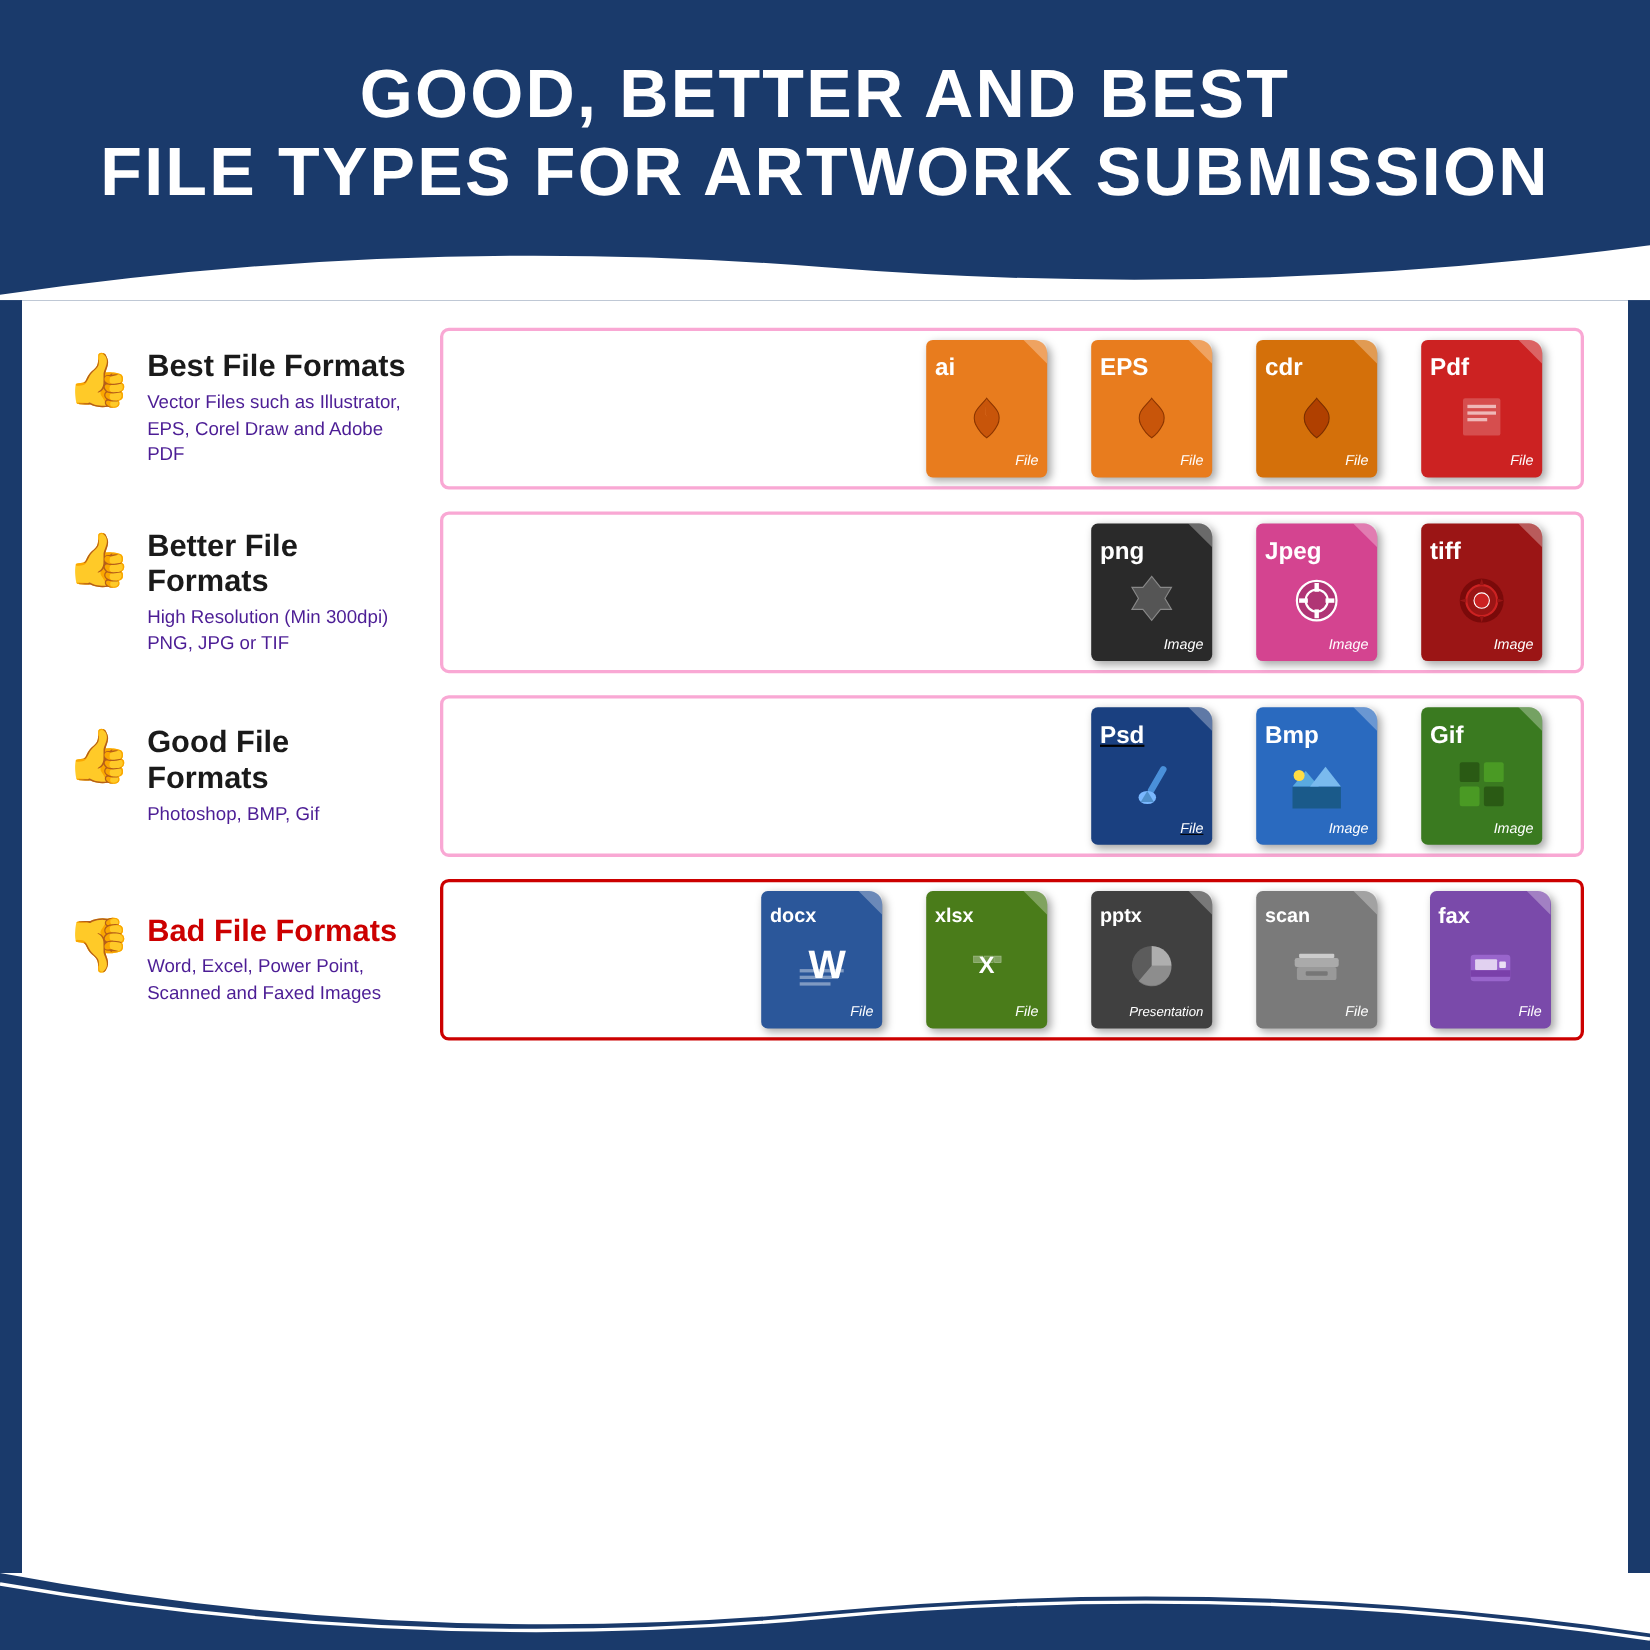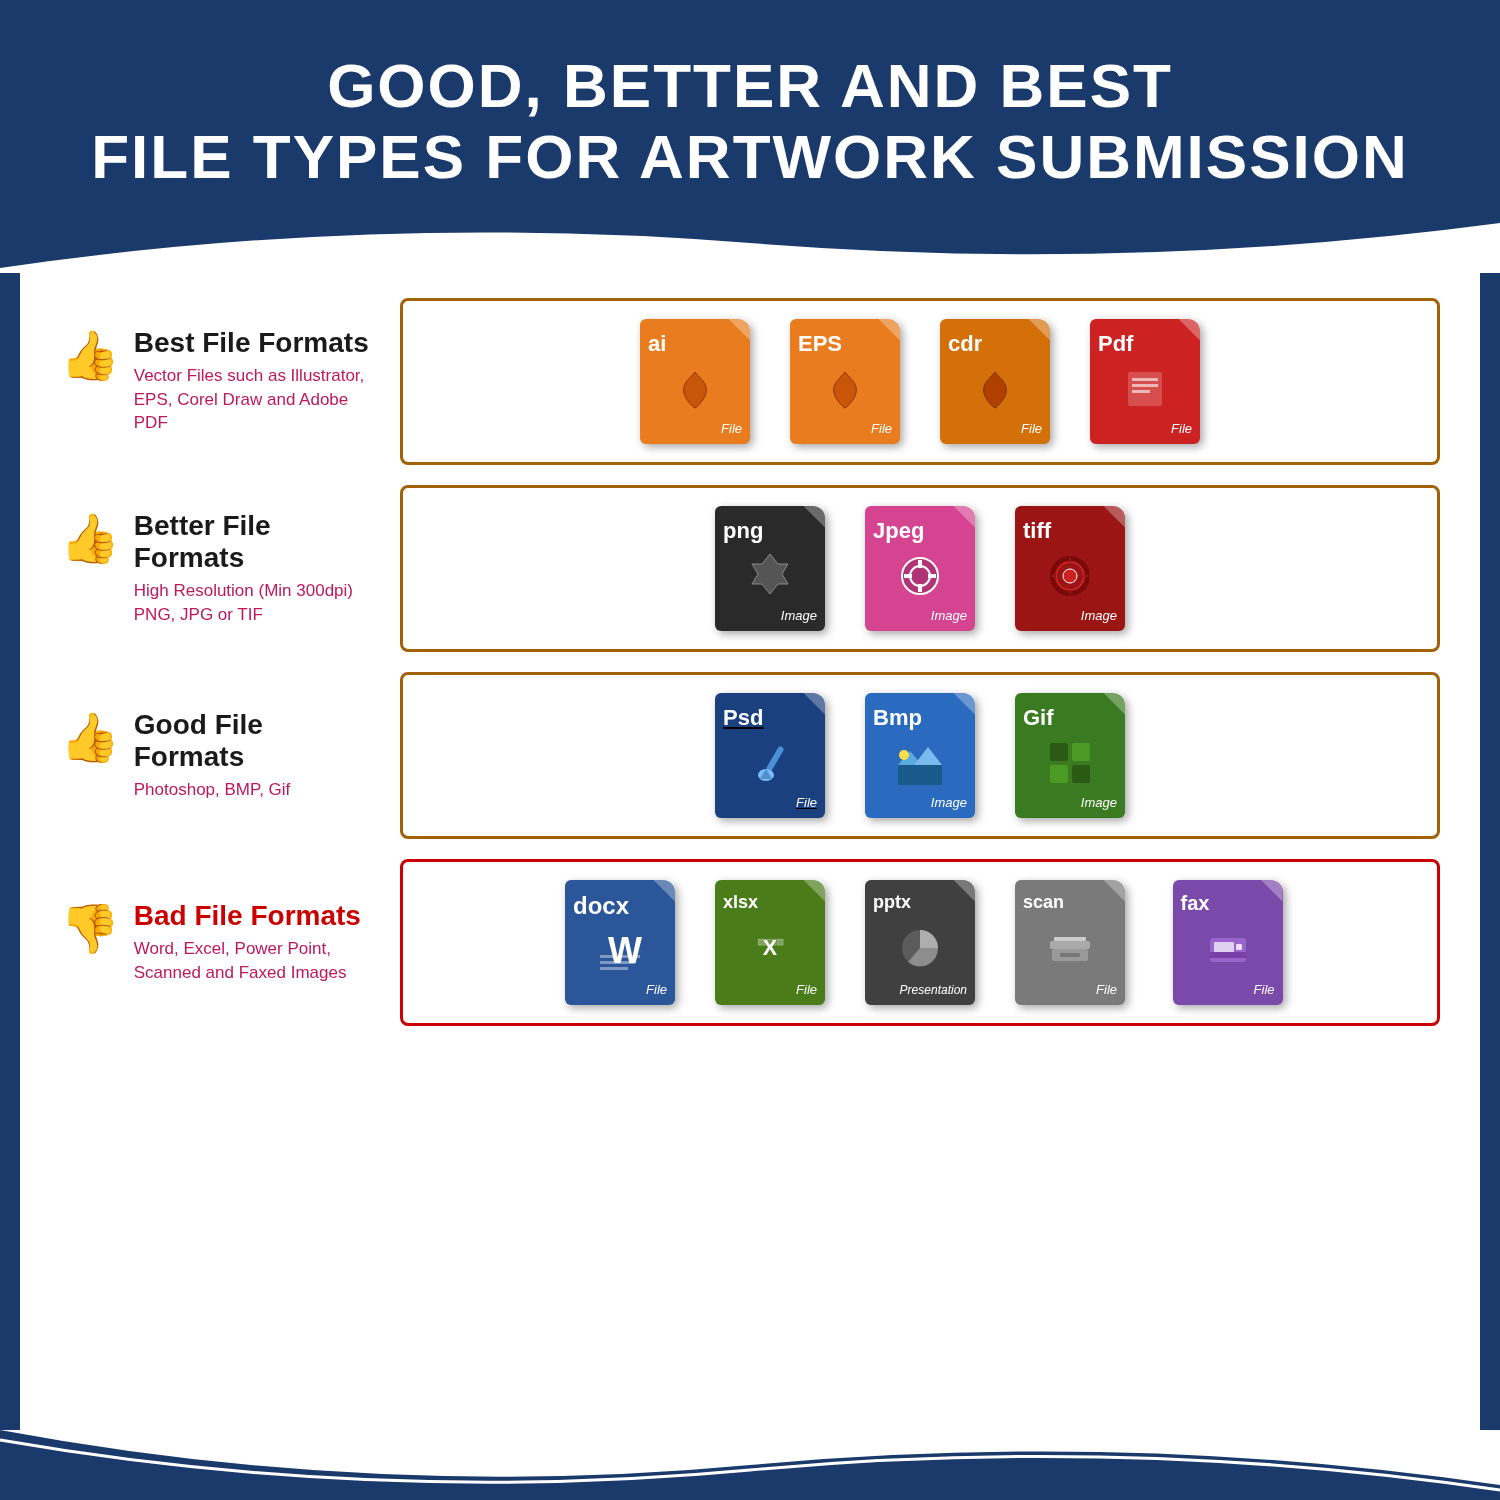--- a/index.html
+++ b/index.html
@@ -94,13 +94,13 @@
     
     .icons-box {
       flex: 1;
-      border: 3px solid #a16207;
+      border: 3px solid #f9a8d4;
       border-radius: 8px;
       display: flex;
       align-items: center;
-      justify-content: center;
+      justify-content: flex-end;
       gap: 20px;
-      padding: 18px 25px;
+      padding: 8px 25px;
       min-height: 140px;
     }
 

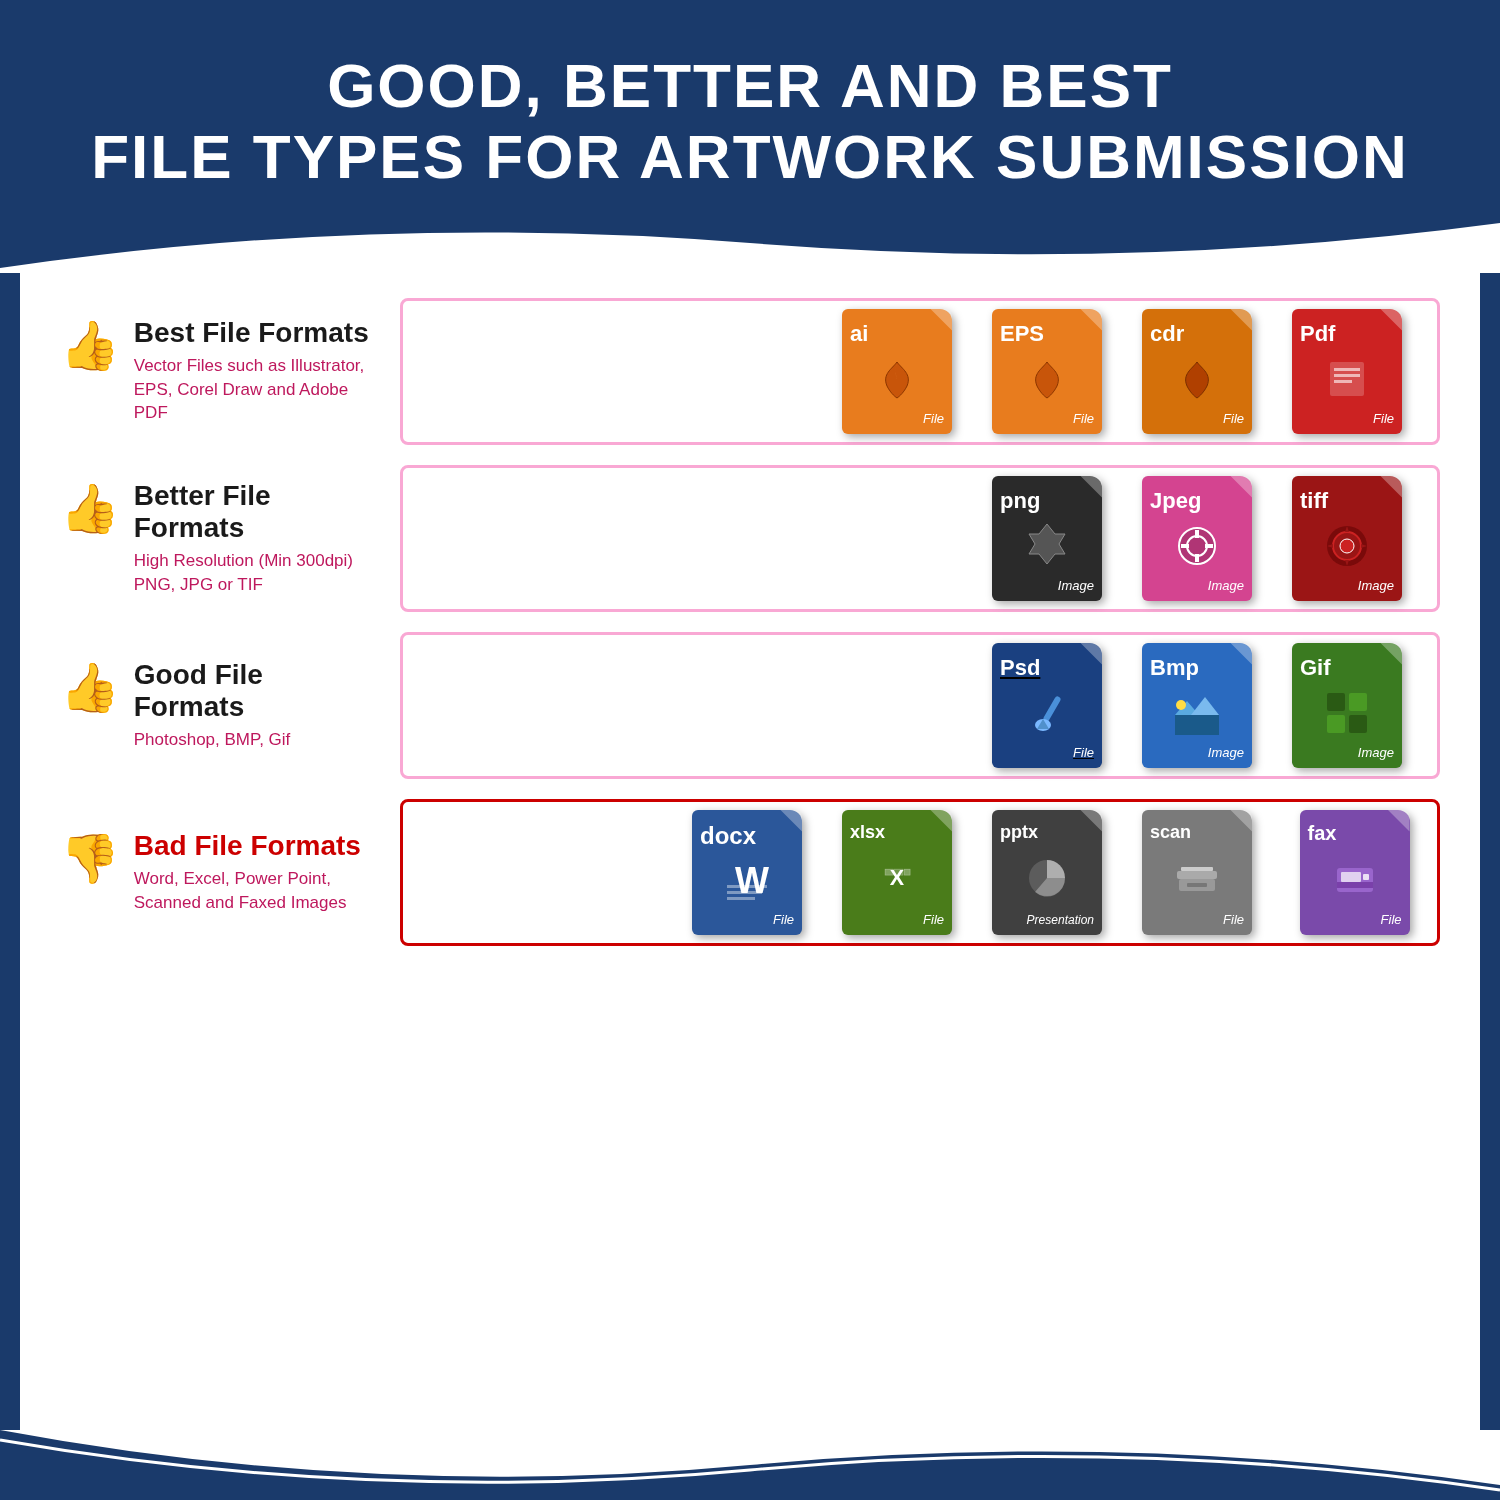--- a/index.html
+++ b/index.html
@@ -75,7 +75,7 @@
 
     .label-sub {
       font-size: 17px;
-      color: #be185d;
+      color: #4c1d95;
       margin-top: 5px;
       line-height: 1.4;
     }

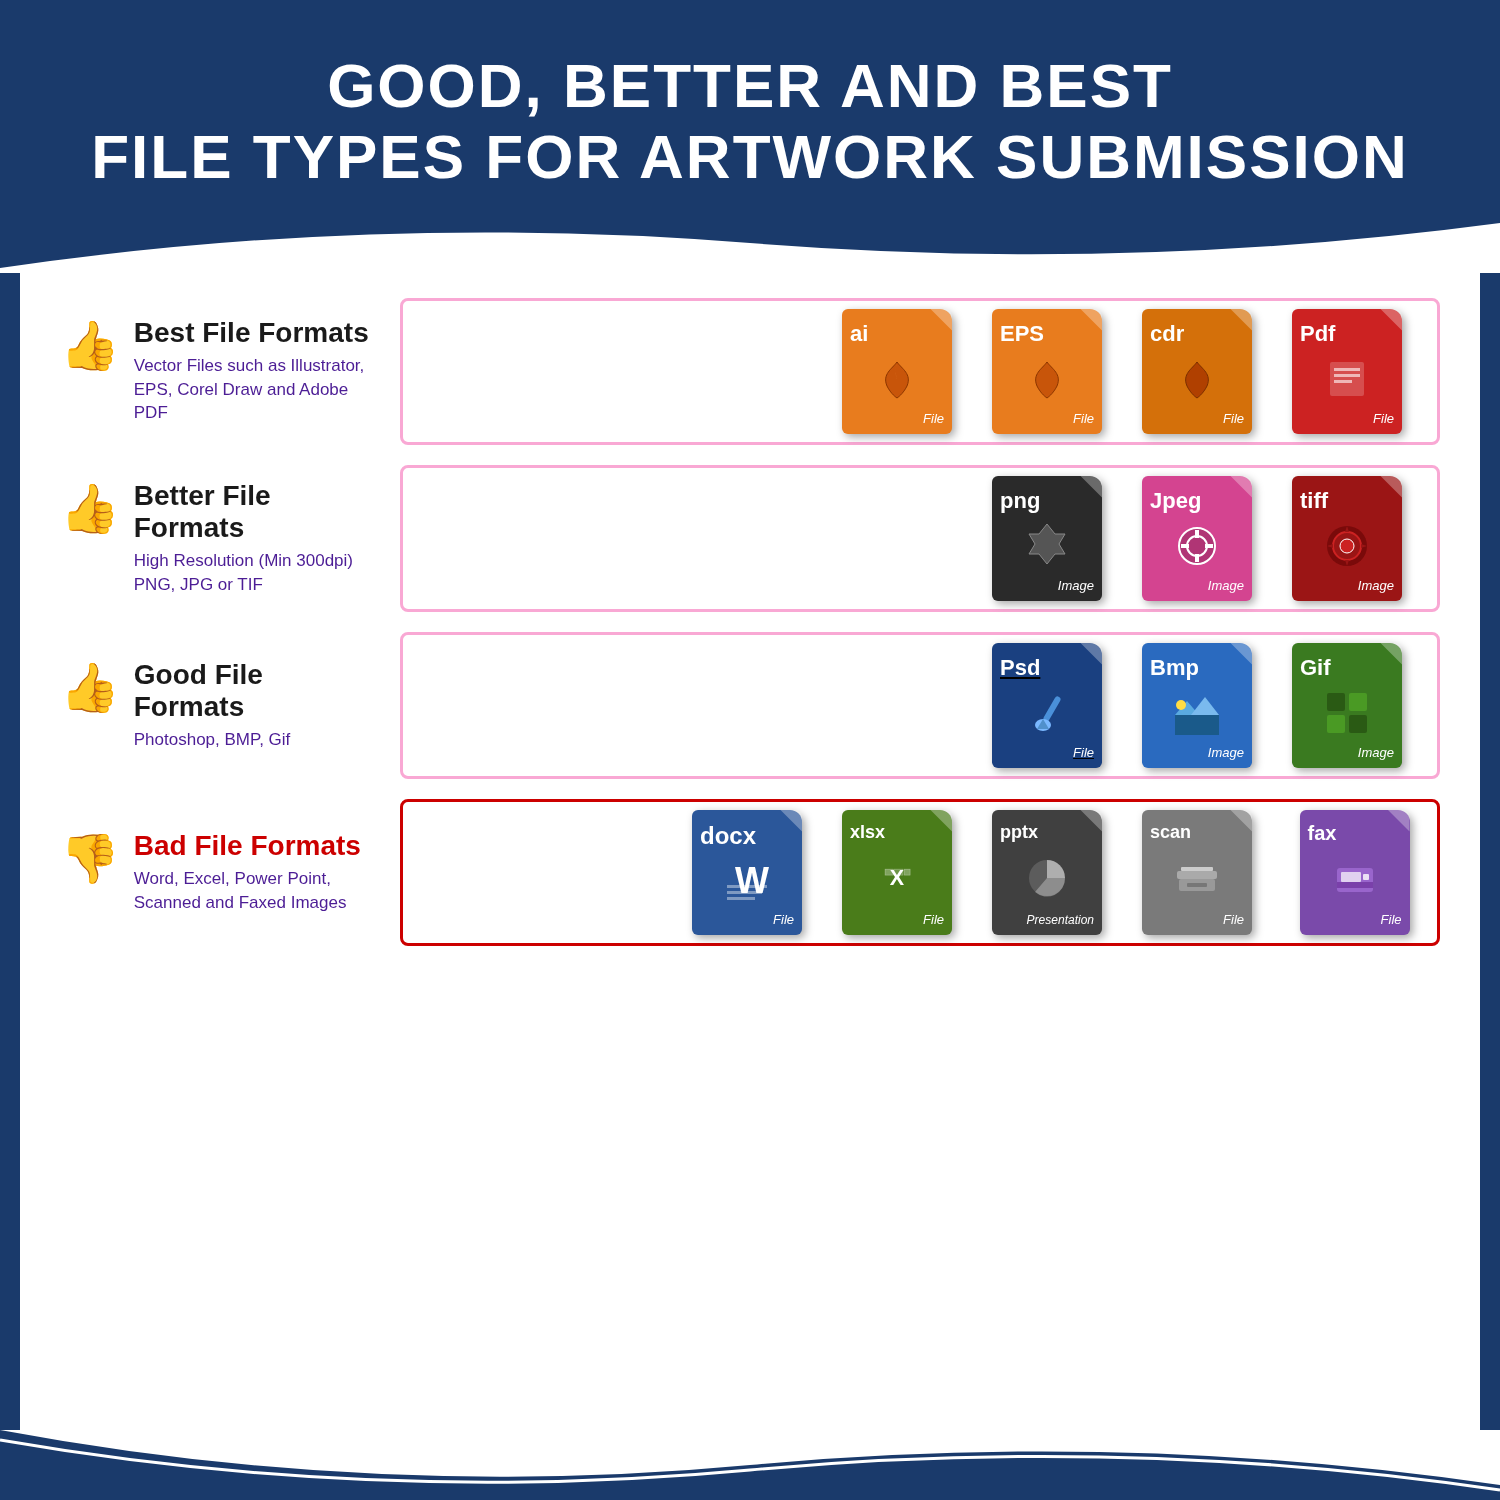--- a/index.html
+++ b/index.html
@@ -377,7 +377,7 @@
 
         <div class="file-icon">
           <div class="file-shape word-blue">
-            <span class="file-ext" style="font-size:24px;">docx</span>
+            <span class="file-ext" style="font-size:18px;">docx</span>
             <svg width="52" height="52" viewBox="0 0 52 52">
               <text x="14" y="38" font-size="36" font-weight="900" fill="white" font-family="Arial">W</text>
               <rect x="6" y="30" width="40" height="3" fill="rgba(255,255,255,0.4)"></rect>

